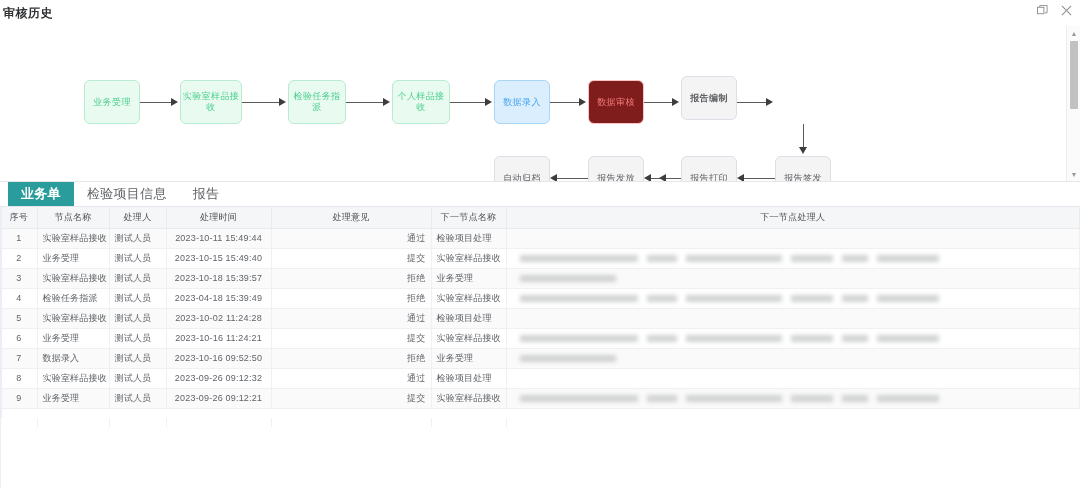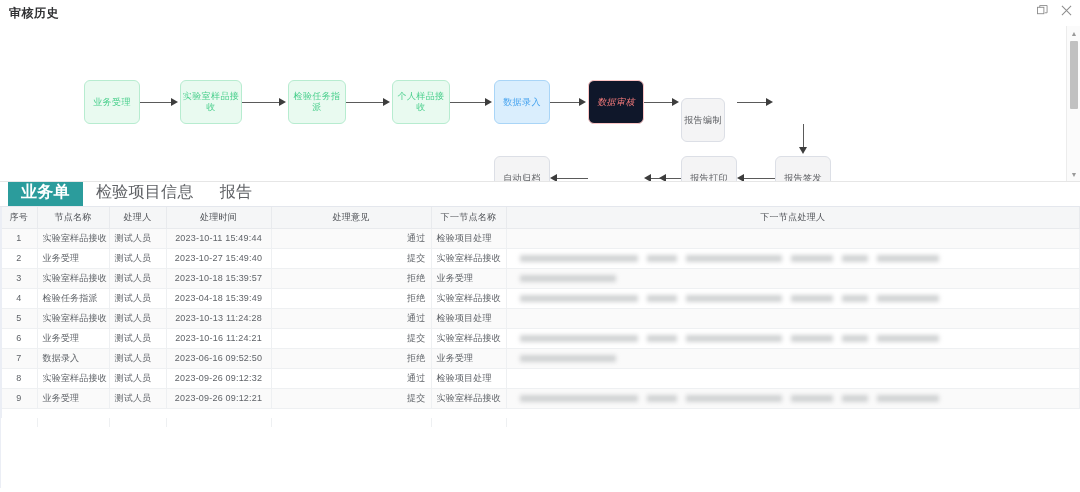--- a/index.html
+++ b/index.html
@@ -22,7 +22,7 @@
     font-size: 12px;
     color: #303133;
     font-weight: 600;
-    padding-left: 9px;
+    padding-left: 3px;
     letter-spacing: .5px;
   }
   .window-controls {

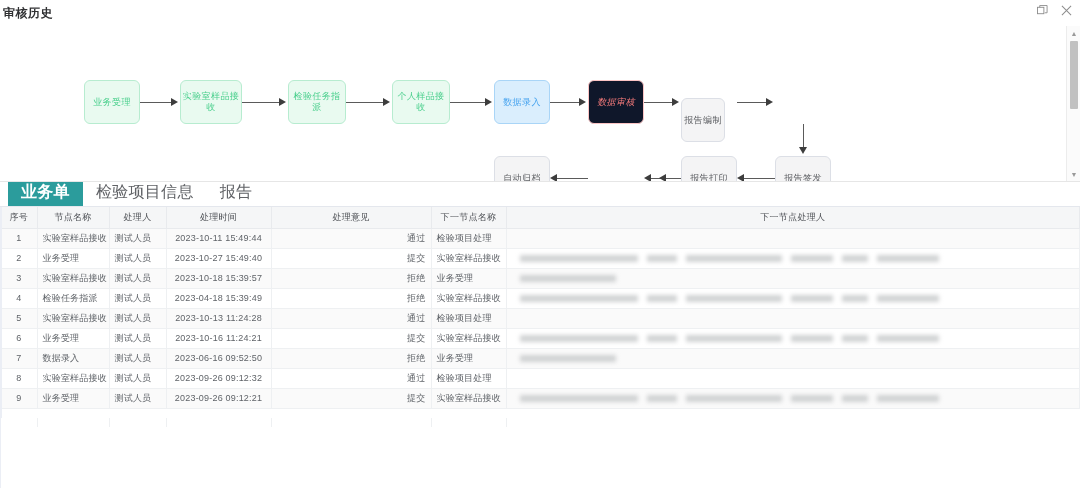--- a/index.html
+++ b/index.html
@@ -72,7 +72,7 @@
   }
   .node.green { background: #e9faf0; border-color: #b7ecd0; color: #49cf8c; }
   .node.blue  { background: #daeefd; border-color: #a9d5f7; color: #48a4ef; }
-  .node.red   { background: #0f172a; border-color: #fbc4c4; color: #f77b7b; font-style: italic; }
+  .node.red   { background: #7f1d1d; border-color: #fbc4c4; color: #f77b7b; }
   .node.gray  { background: #f4f4f5; border-color: #dcdfe6; color: #606266; }
 
   

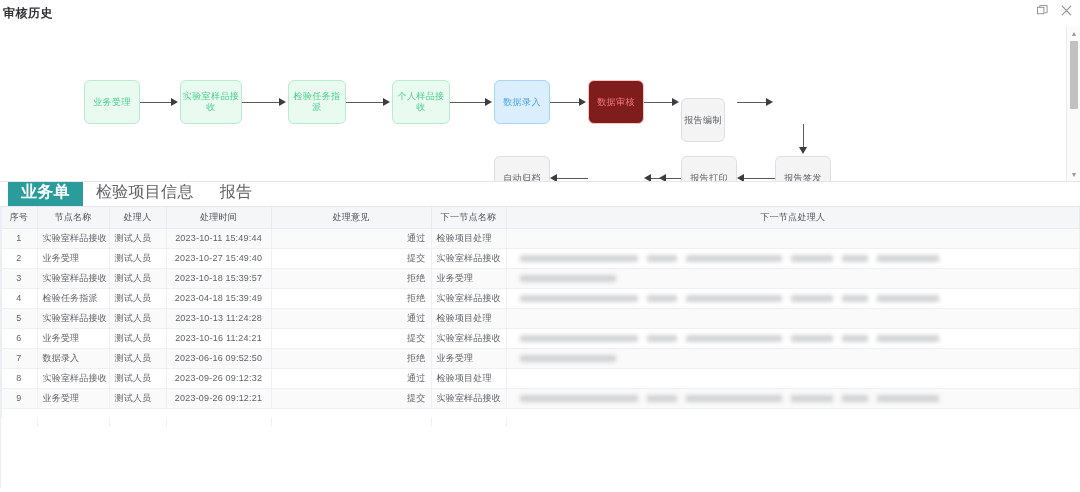--- a/index.html
+++ b/index.html
@@ -280,7 +280,7 @@
     <div class="node red" style="left:588px; top:54px; width:56px; height:44px;">
         <span>数据审核</span>
       </div>
-    <div class="node gray" style="left:681px; top:72px; width:44px; height:44px;">
+    <div class="node gray" style="left:681px; top:50px; width:56px; height:44px;font-weight:bold;">
         <span>报告编制</span>
       </div>
 

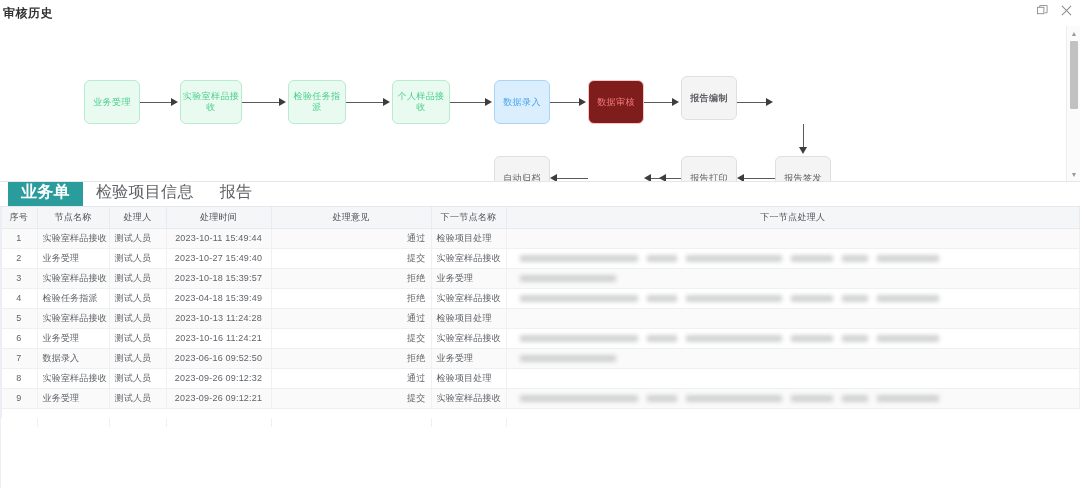--- a/index.html
+++ b/index.html
@@ -289,6 +289,9 @@
       </div>
     <div class="node gray" style="left:775px; top:130px; width:56px; height:44px;">
         <span>报告签发</span>
+      </div>
+    <div class="node gray" style="left:588px; top:130px; width:56px; height:44px;">
+        <span>报告发放</span>
       </div>
     <div class="node gray" style="left:494px; top:130px; width:56px; height:44px;align-items:center;">
         <span>自动归档</span>

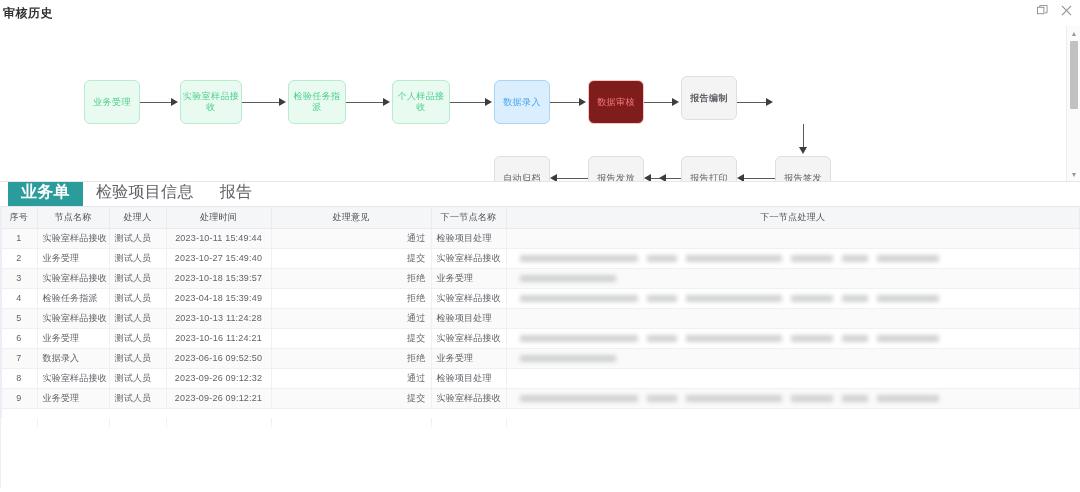--- a/index.html
+++ b/index.html
@@ -143,7 +143,7 @@
     padding-left: 8px;
   }
   .tab {
-    font-size: 16px;
+    font-size: 13px;
     color: #606266;
     padding: 5px 13px 6px;
     cursor: pointer;

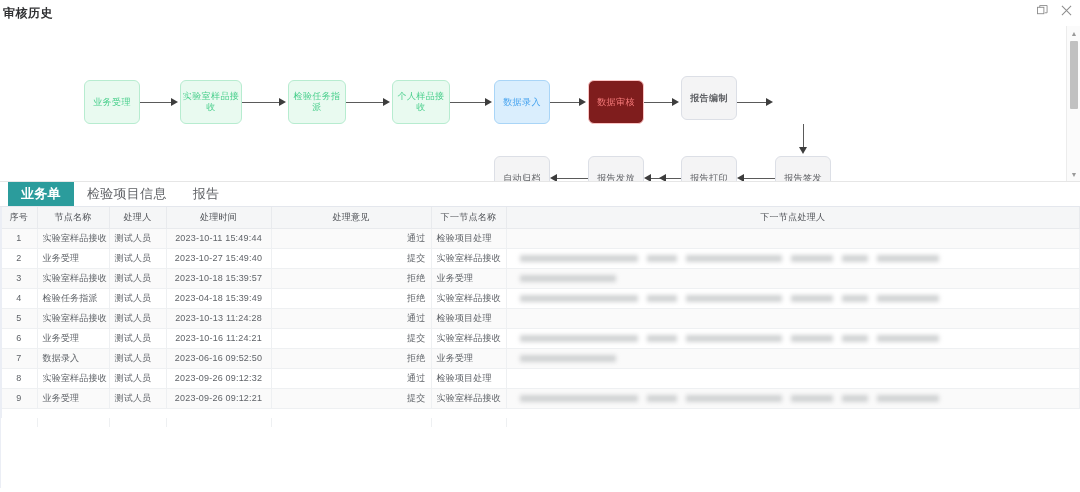--- a/index.html
+++ b/index.html
@@ -383,7 +383,7 @@
           <td class="c-idx">2</td>
           <td class="c-node">业务受理</td>
           <td class="c-user">测试人员</td>
-          <td class="c-time">2023-10-27 15:49:40</td>
+          <td class="c-time">2023-10-15 15:49:40</td>
           <td class="c-op">提交</td>
           <td class="c-next">实验室样品接收</td>
           <td class="c-nextuser">

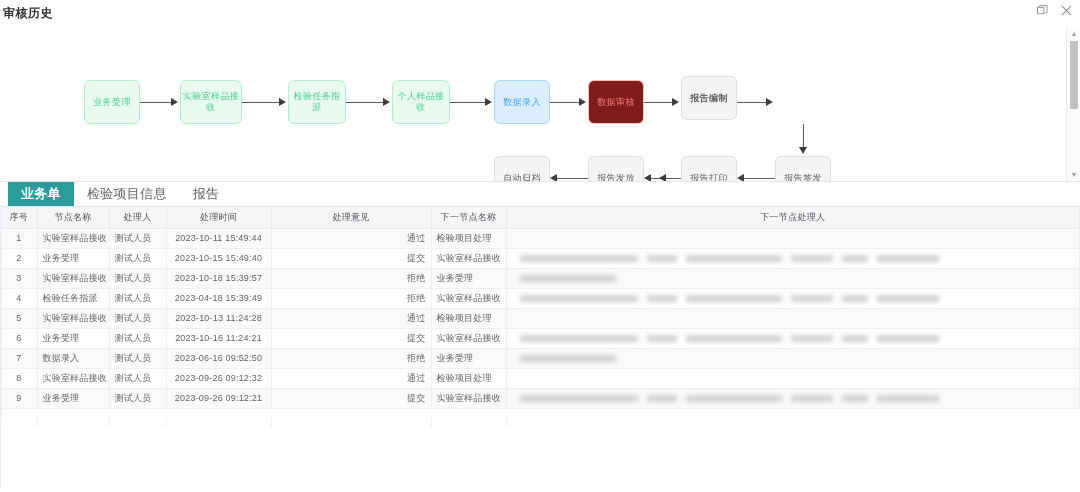--- a/index.html
+++ b/index.html
@@ -432,7 +432,7 @@
           <td class="c-idx">5</td>
           <td class="c-node">实验室样品接收</td>
           <td class="c-user">测试人员</td>
-          <td class="c-time">2023-10-13 11:24:28</td>
+          <td class="c-time">2023-10-02 11:24:28</td>
           <td class="c-op">通过</td>
           <td class="c-next">检验项目处理</td>
           <td class="c-nextuser"></td>

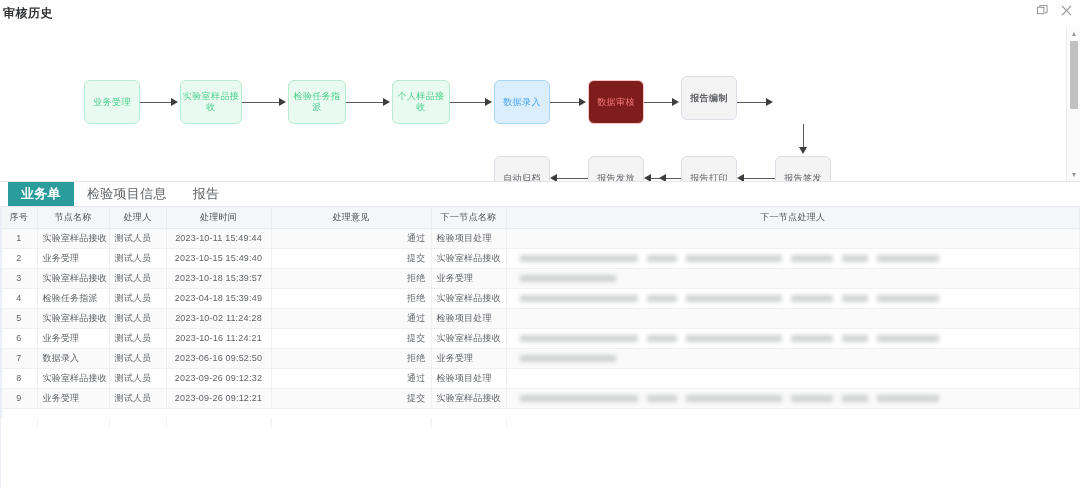--- a/index.html
+++ b/index.html
@@ -459,7 +459,7 @@
           <td class="c-idx">7</td>
           <td class="c-node">数据录入</td>
           <td class="c-user">测试人员</td>
-          <td class="c-time">2023-06-16 09:52:50</td>
+          <td class="c-time">2023-10-16 09:52:50</td>
           <td class="c-op">拒绝</td>
           <td class="c-next">业务受理</td>
           <td class="c-nextuser">

